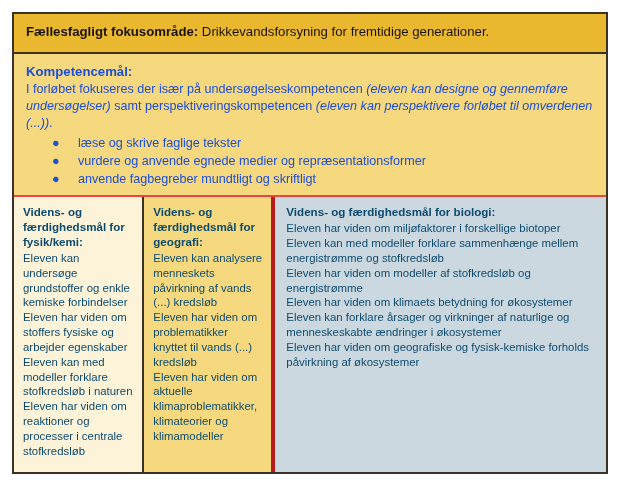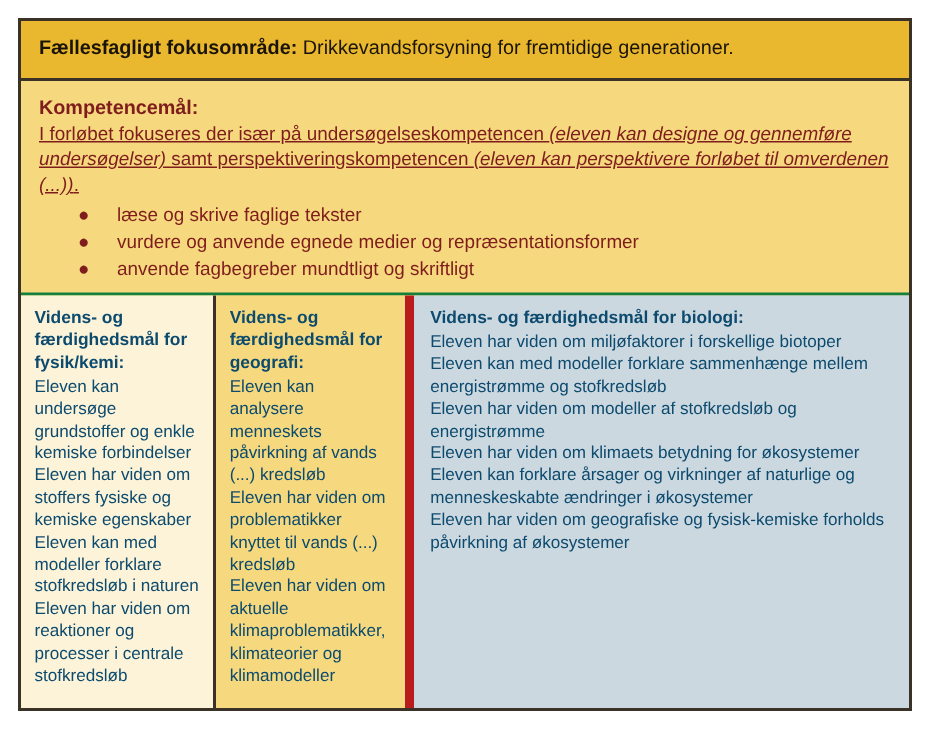--- a/index.html
+++ b/index.html
@@ -48,9 +48,9 @@
   .komp-block {
     box-sizing: border-box;
     background: #f6d97e;
-    border-bottom: 2px solid #15803d;
+    border-bottom: 2px solid #ef4444;
     padding: 9px 12px 7px 12px;
-    color: #7f1d1d;
+    color: #1d4ed8;
   }
   .komp-title {
     font-weight: bold;

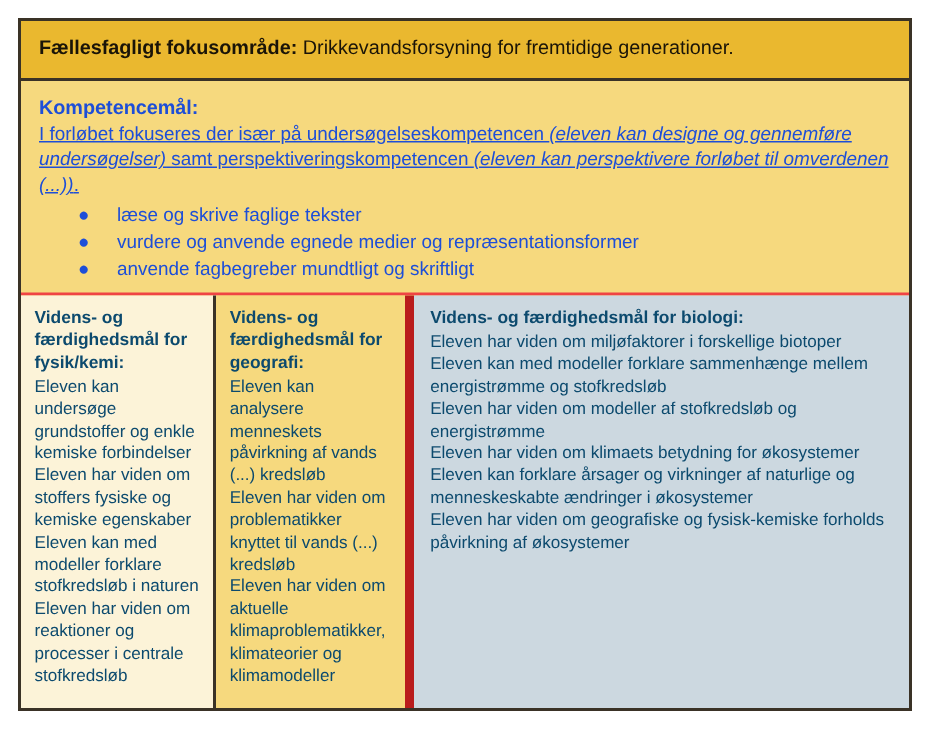--- a/index.html
+++ b/index.html
@@ -62,7 +62,6 @@
     font-size: 12.6px;
     line-height: 1.38;
     margin: 0 0 2px 0;
-    text-decoration: underline;
   }
   .komp-para .it {
     font-style: italic;

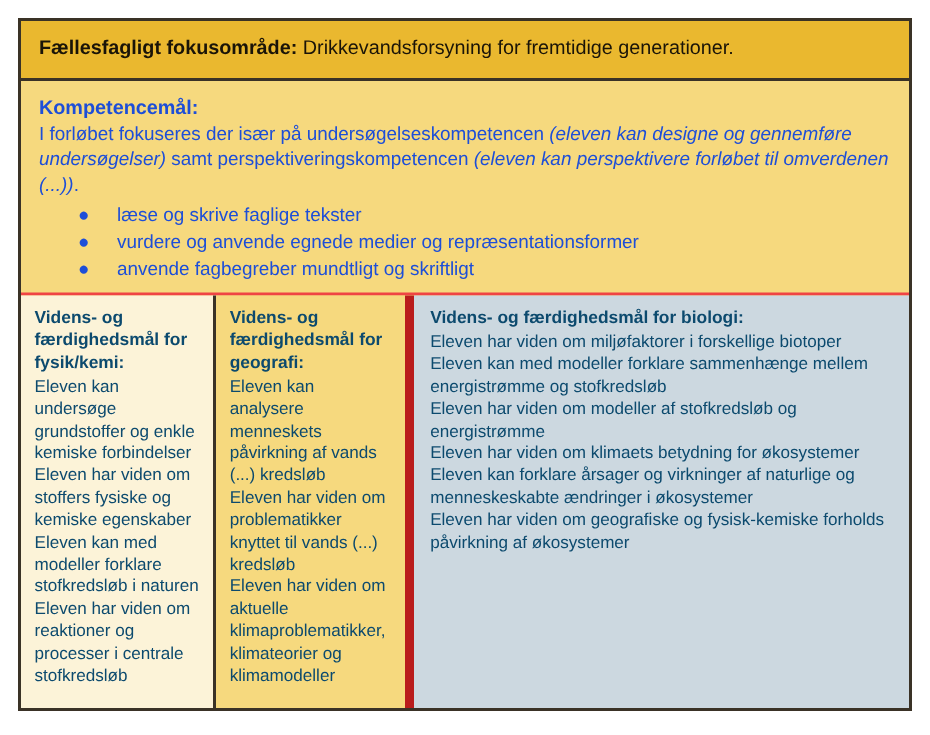--- a/index.html
+++ b/index.html
@@ -110,7 +110,7 @@
   .col-geo {
     width: 198px;
     background: #f6d97e;
-    border-right: 6px solid #b91c1c;
+    border-right: 4px solid #b91c1c;
   }
   .col-bio {
     flex: 1 1 auto;

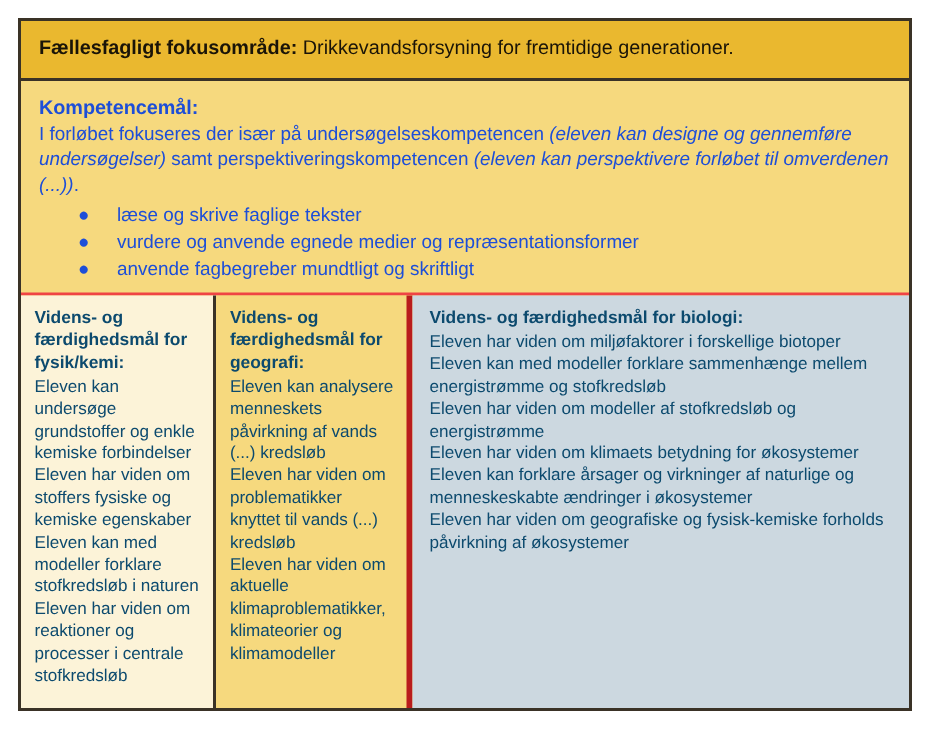--- a/index.html
+++ b/index.html
@@ -159,7 +159,7 @@
       <div class="col-title">Videns- og færdighedsmål for fysik/kemi:</div>
       <ul class="goal-list">
         <li>Eleven kan undersøge grundstoffer og enkle kemiske forbindelser</li>
-        <li>Eleven har viden om stoffers fysiske og kemiske egenskaber</li>
+        <li>Eleven har viden om stoffers fysiske og arbejder egenskaber</li>
         <li>Eleven kan med modeller forklare stofkredsløb i naturen</li>
         <li>Eleven har viden om reaktioner og processer i centrale stofkredsløb</li>
 

